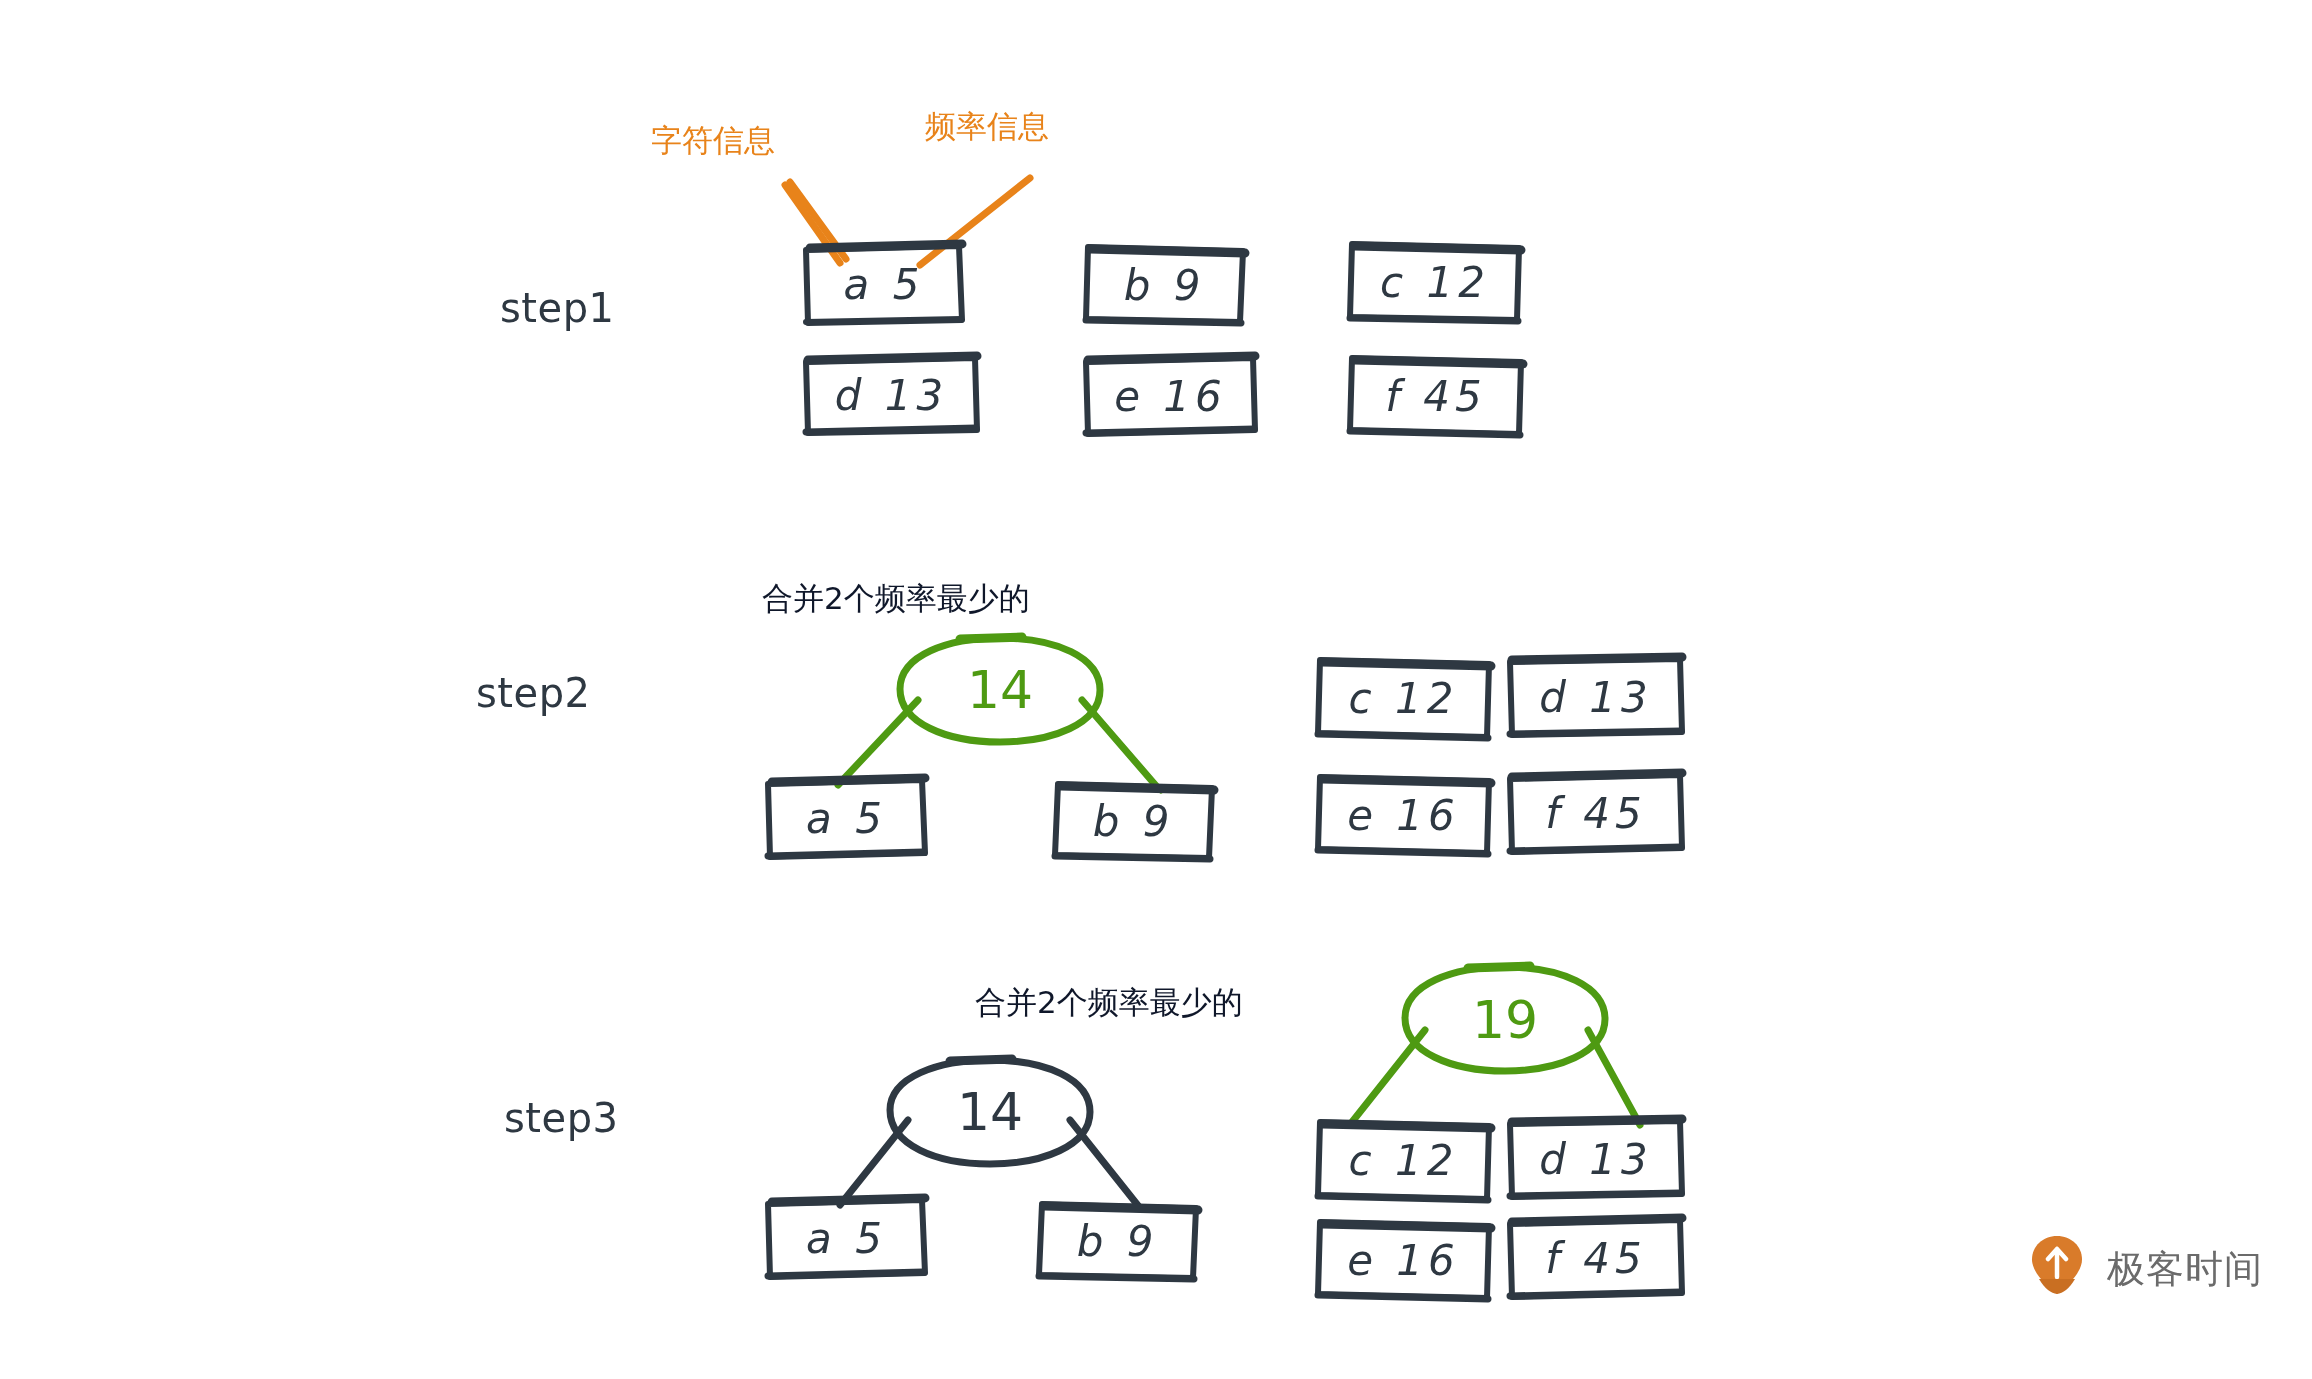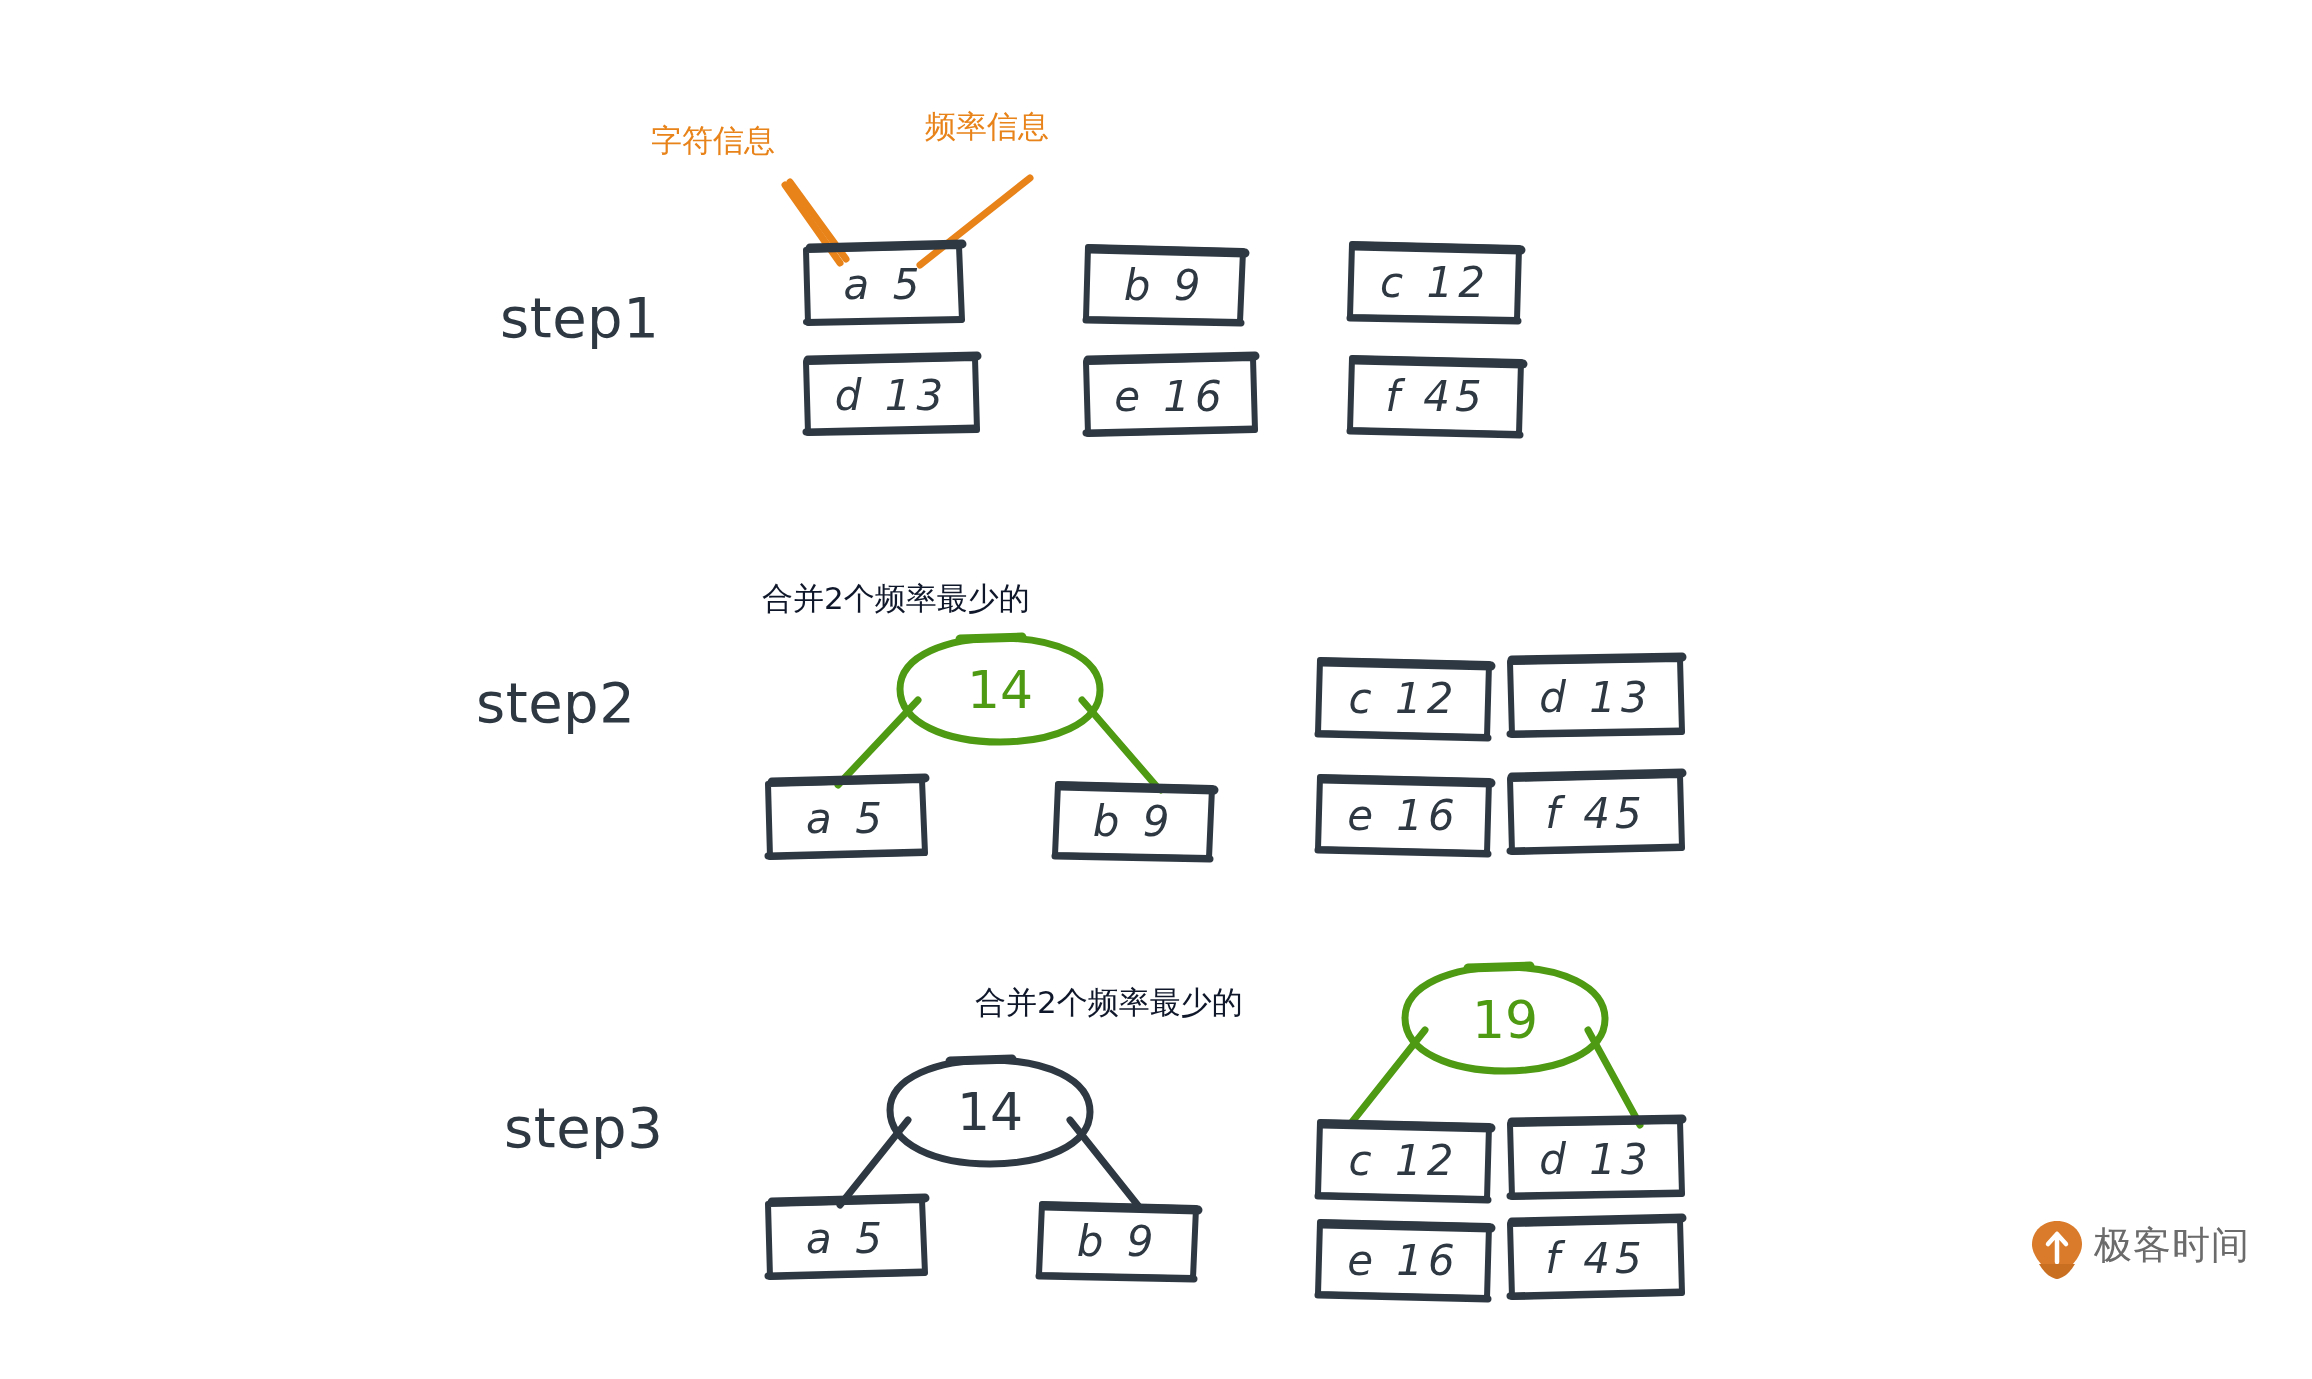--- a/index.html
+++ b/index.html
@@ -26,7 +26,7 @@
   .step-label {
     position: absolute;
     font-family: "DejaVu Sans", sans-serif;
-    font-size: 56px;
+    font-size: 40px;
     color: #2e3842;
     letter-spacing: 0.5px;
     white-space: nowrap;

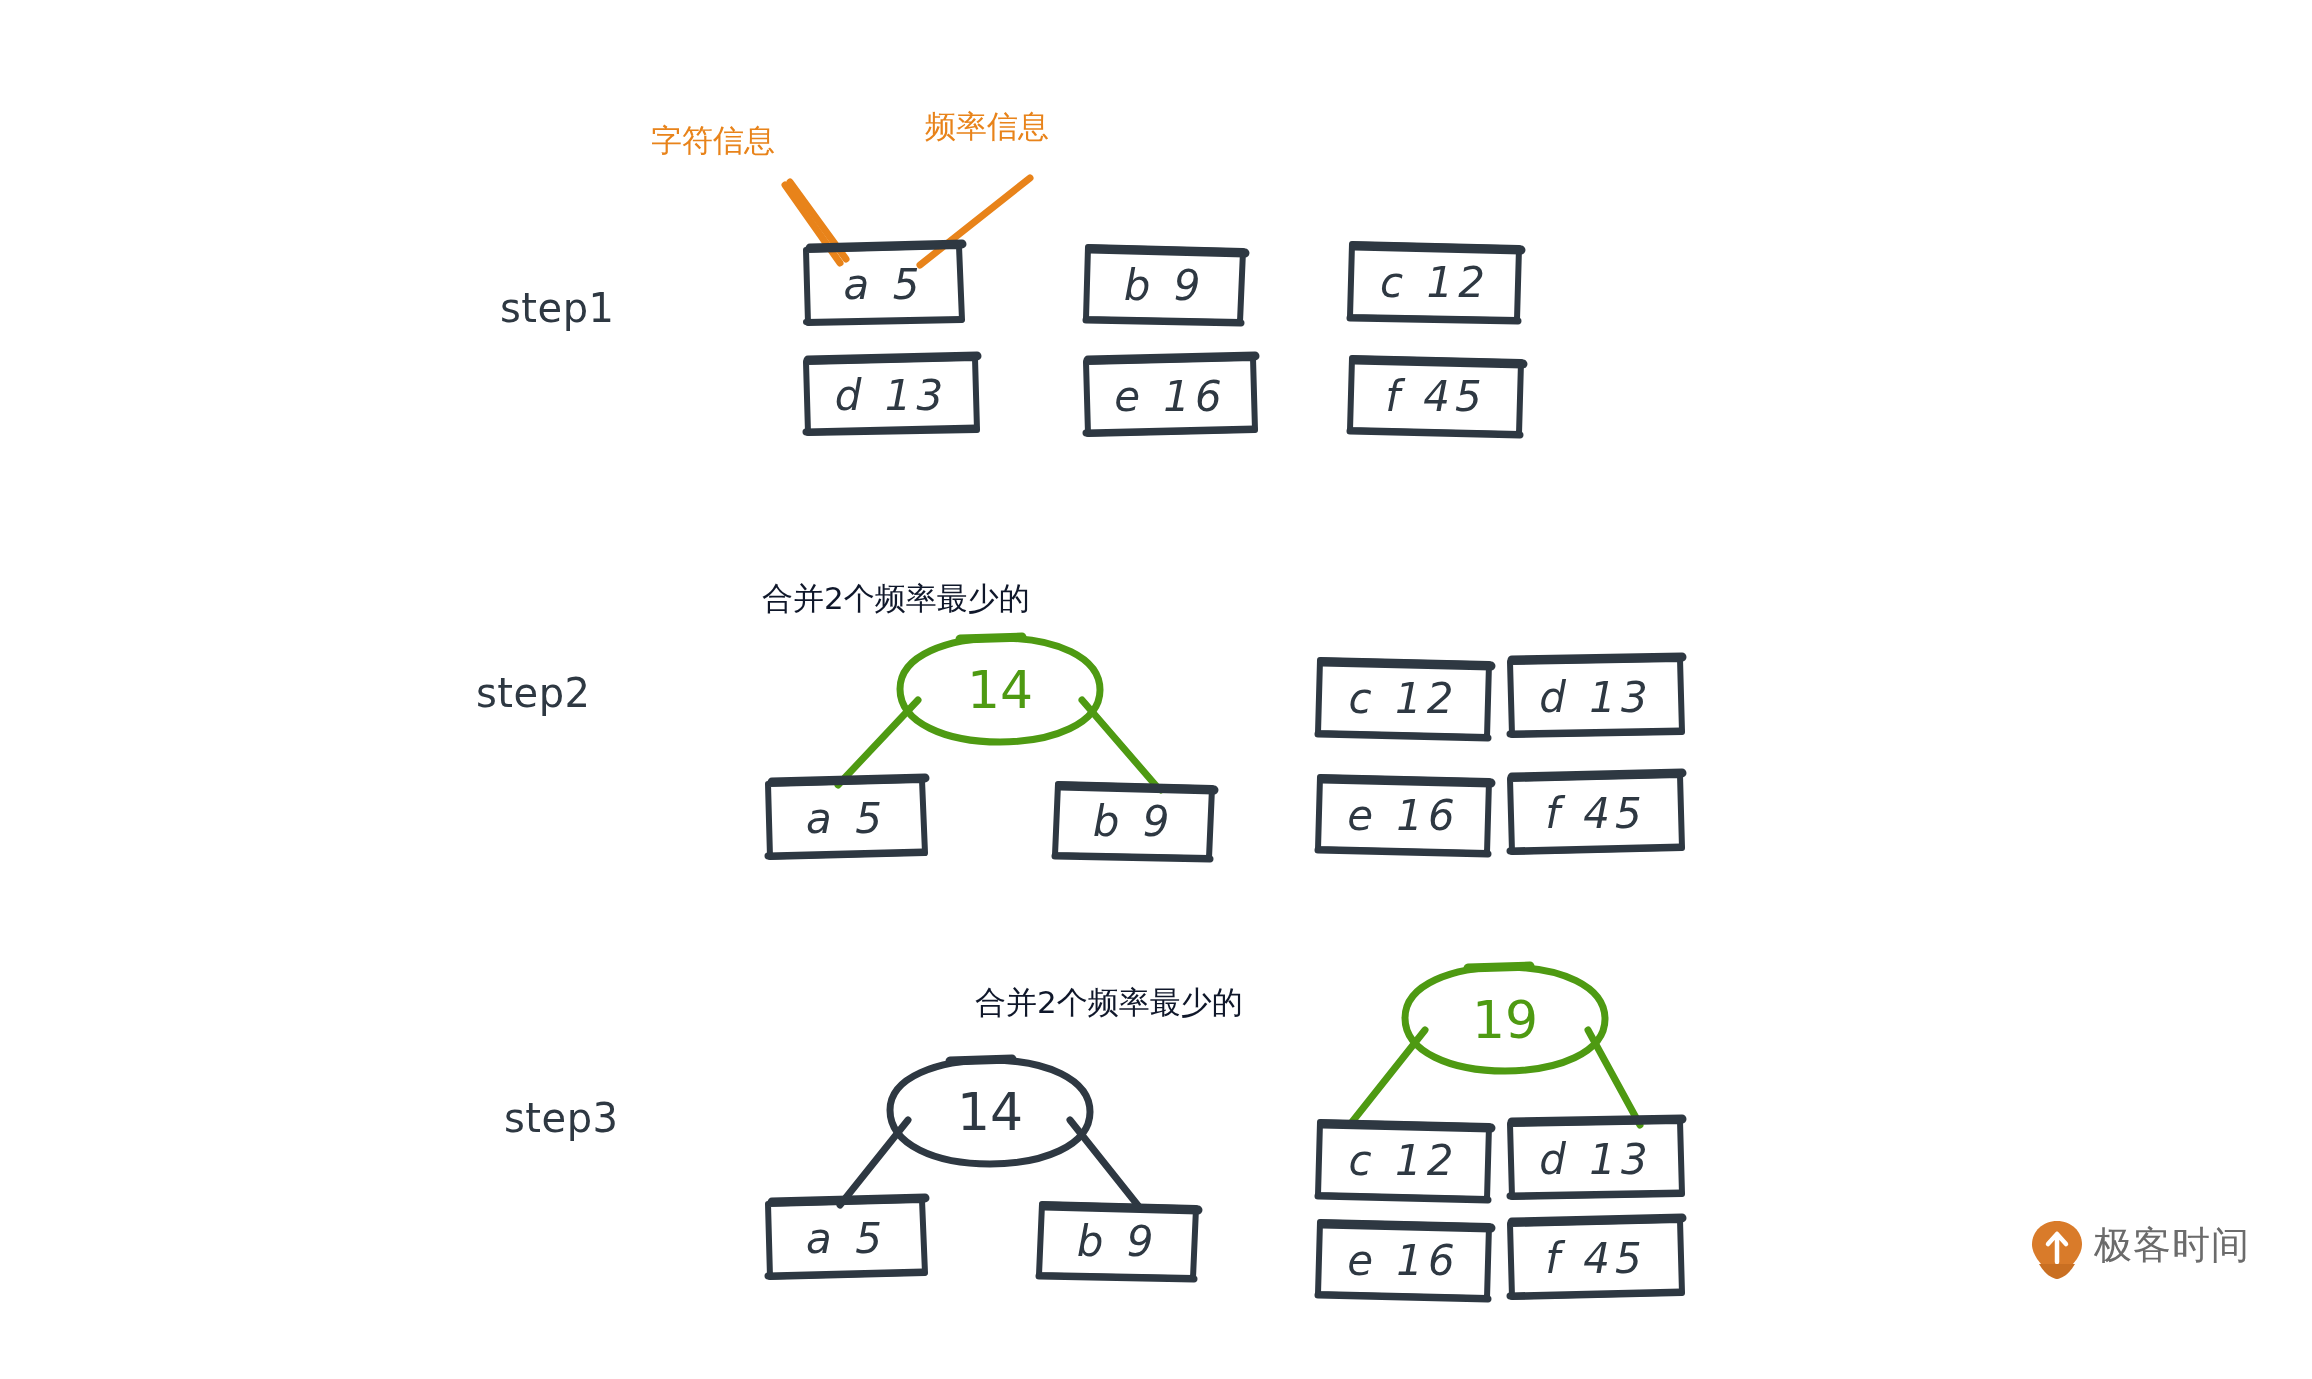--- a/index.html
+++ b/index.html
@@ -78,8 +78,9 @@
   .logo {
     position: absolute;
     display: flex;
-    align-items: flex-start;
-    gap: 10px;
+    align-items: flex-end;
+    gap: 23px;
+    margin-top: 15px;
   }
   .logo-text {
     font-family: "DejaVu Sans", sans-serif;

